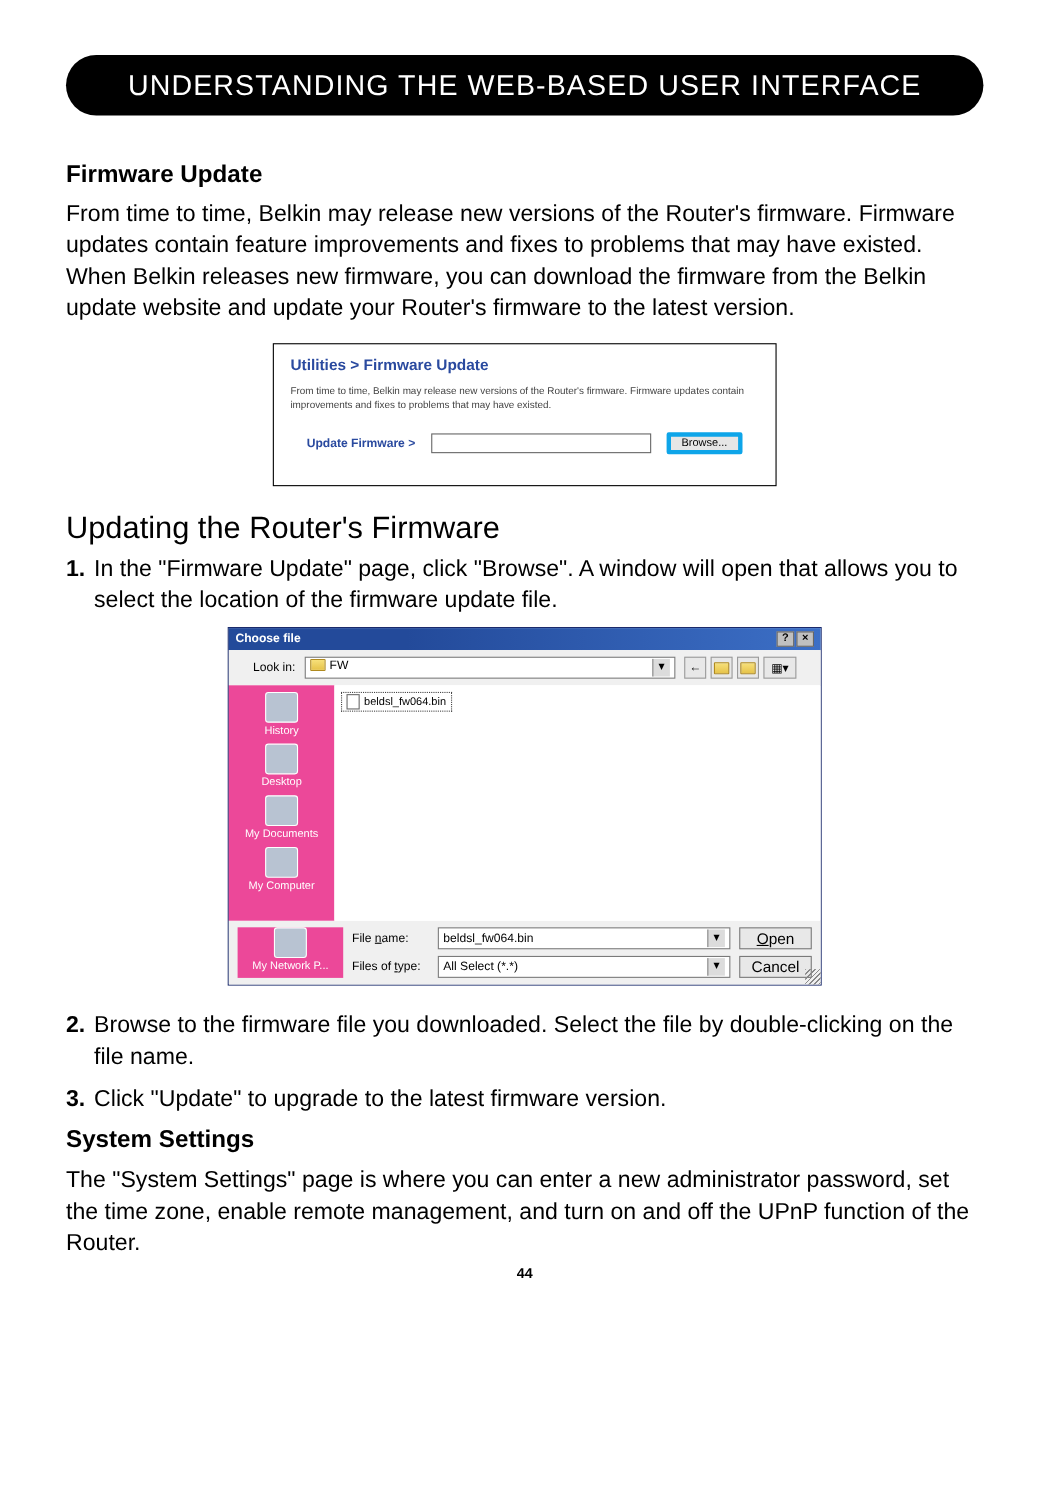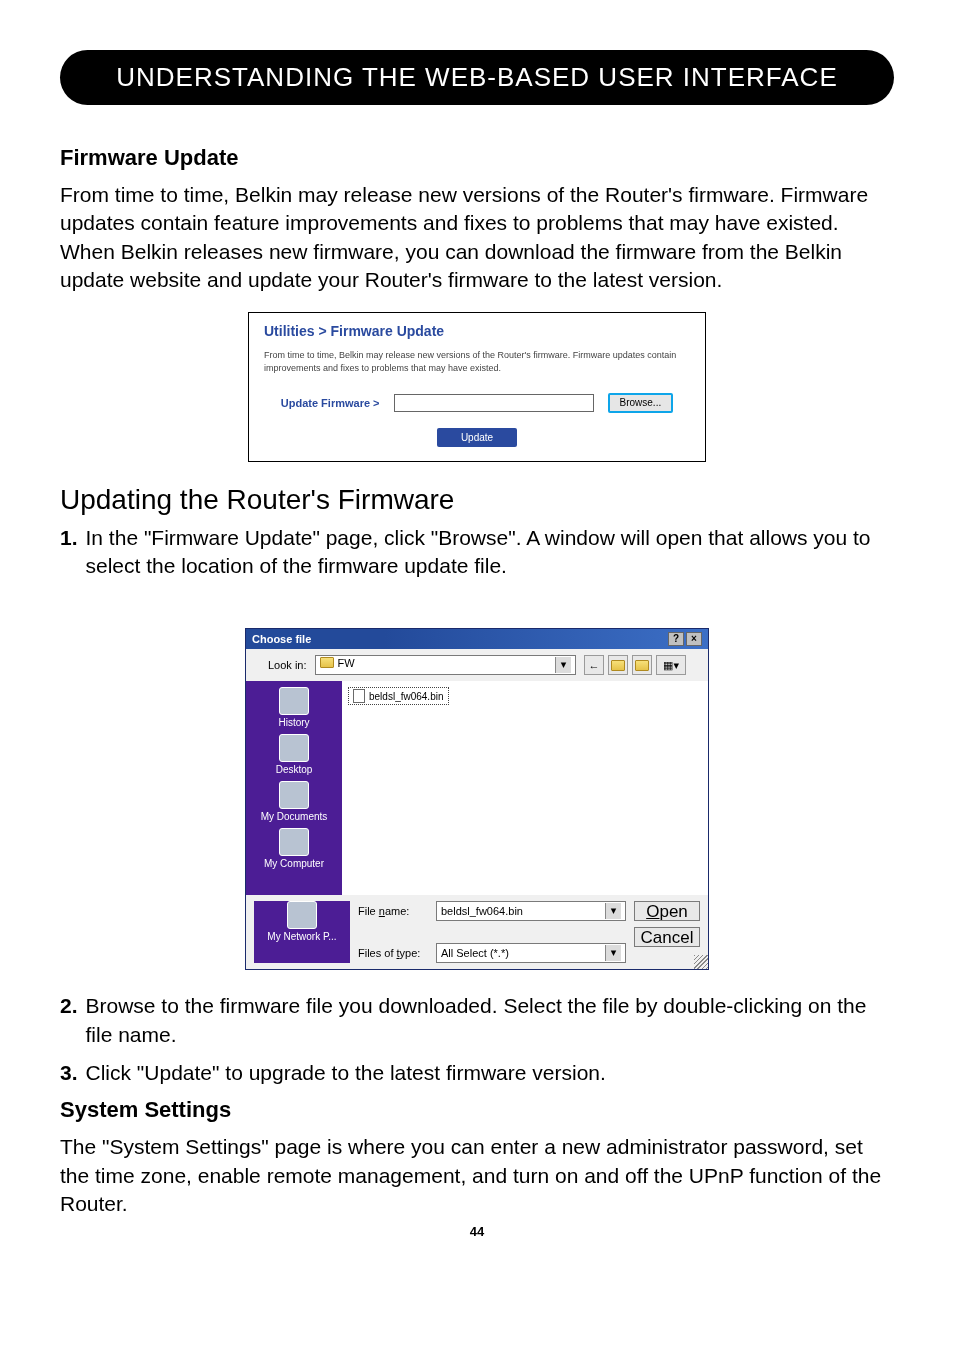--- a/index.html
+++ b/index.html
@@ -103,7 +103,7 @@
       font-size: 10px;
       height: 20px;
       padding: 0 10px;
-      border: 2px solid #0ea5e9;
+      border: 4px solid #0ea5e9;
       background: #e6e6e6;
       border-radius: 2px;
     }

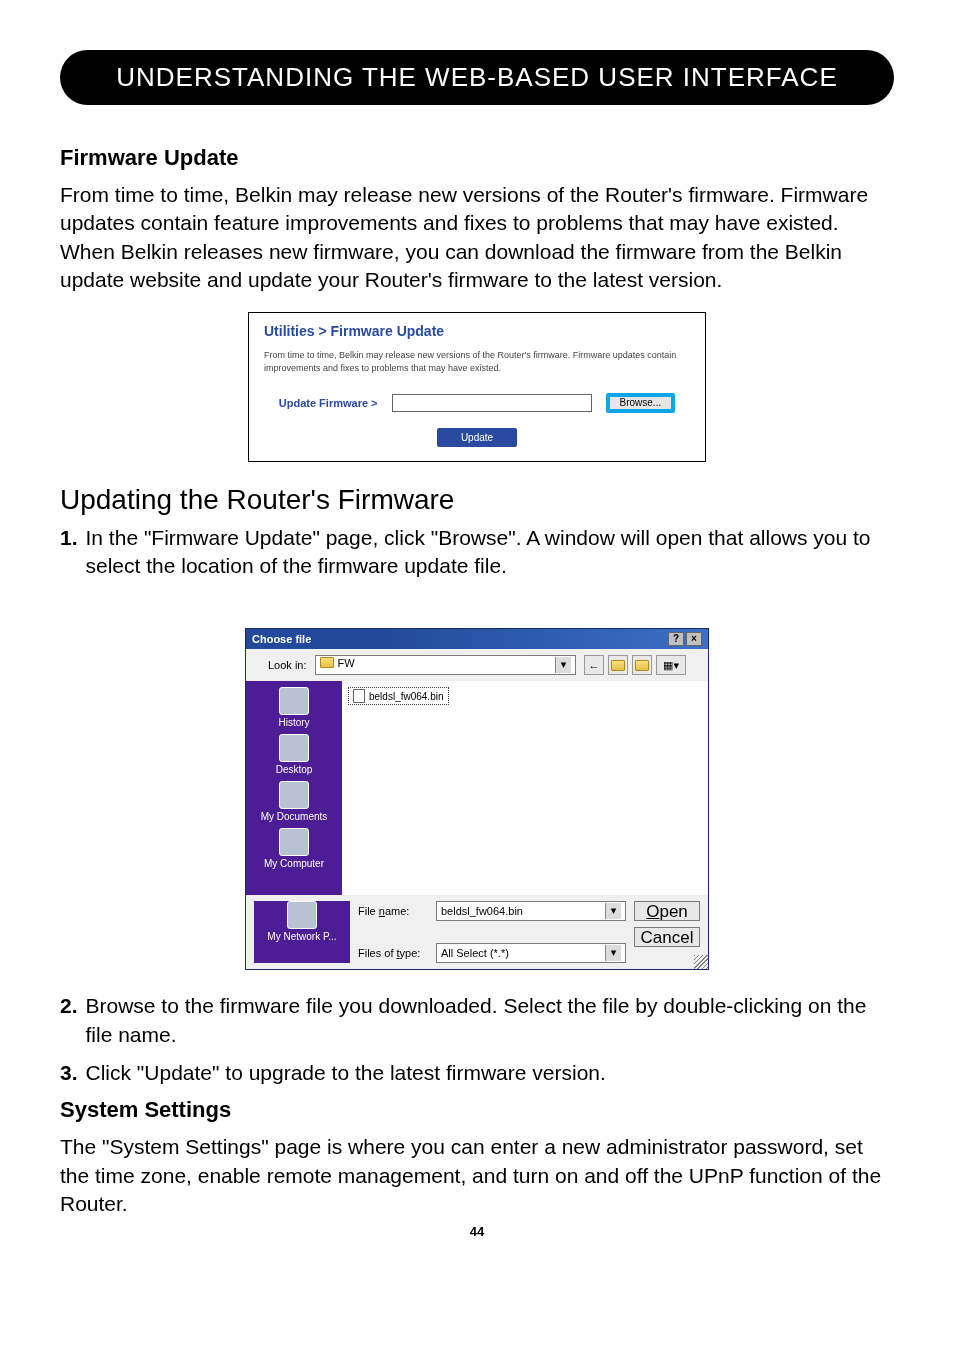--- a/index.html
+++ b/index.html
@@ -280,9 +280,6 @@
       <span class="util-input"></span>
       <button class="util-btn">Browse...</button>
     </div>
-    <div class="util-update-wrap">
-      <button class="util-update">Update</button>
-    </div>
   </div>
 </div>
 

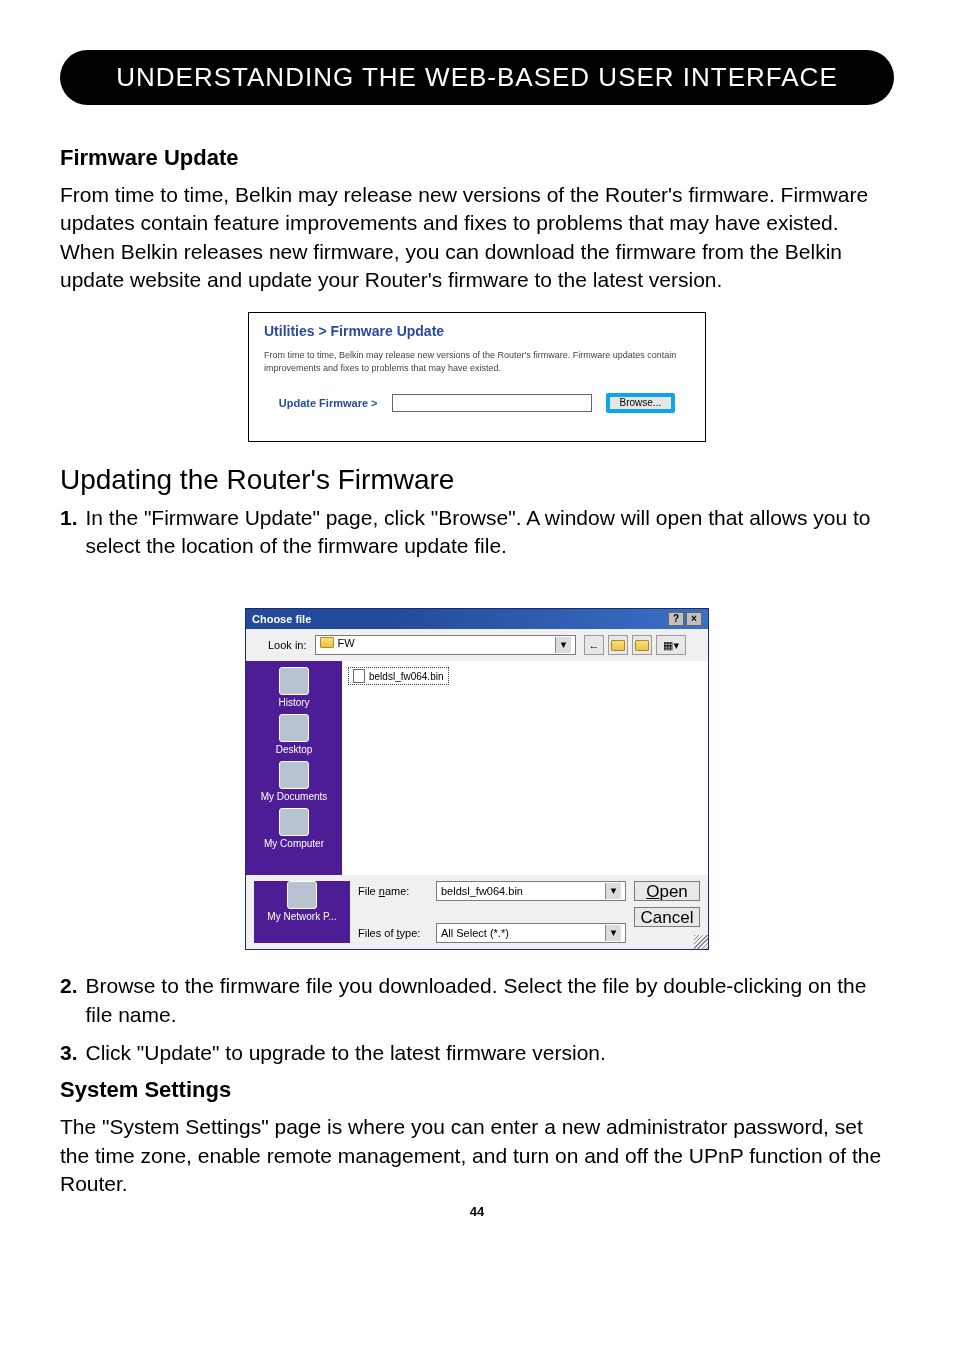--- a/index.html
+++ b/index.html
@@ -118,13 +118,12 @@
     }
     
     .dlg {
-      width: 464px;
+      width: 540px;
       border: 1px solid #1a2a6b;
       background: #fff;
       font-family: Tahoma, sans-serif;
       font-size: 11px;
       position: relative;
-      margin-top: 38px;
     }
     .dlg-titlebar {
       background: linear-gradient(90deg, #234a9a 0%, #234a9a 30%, #3c6fc6 100%);

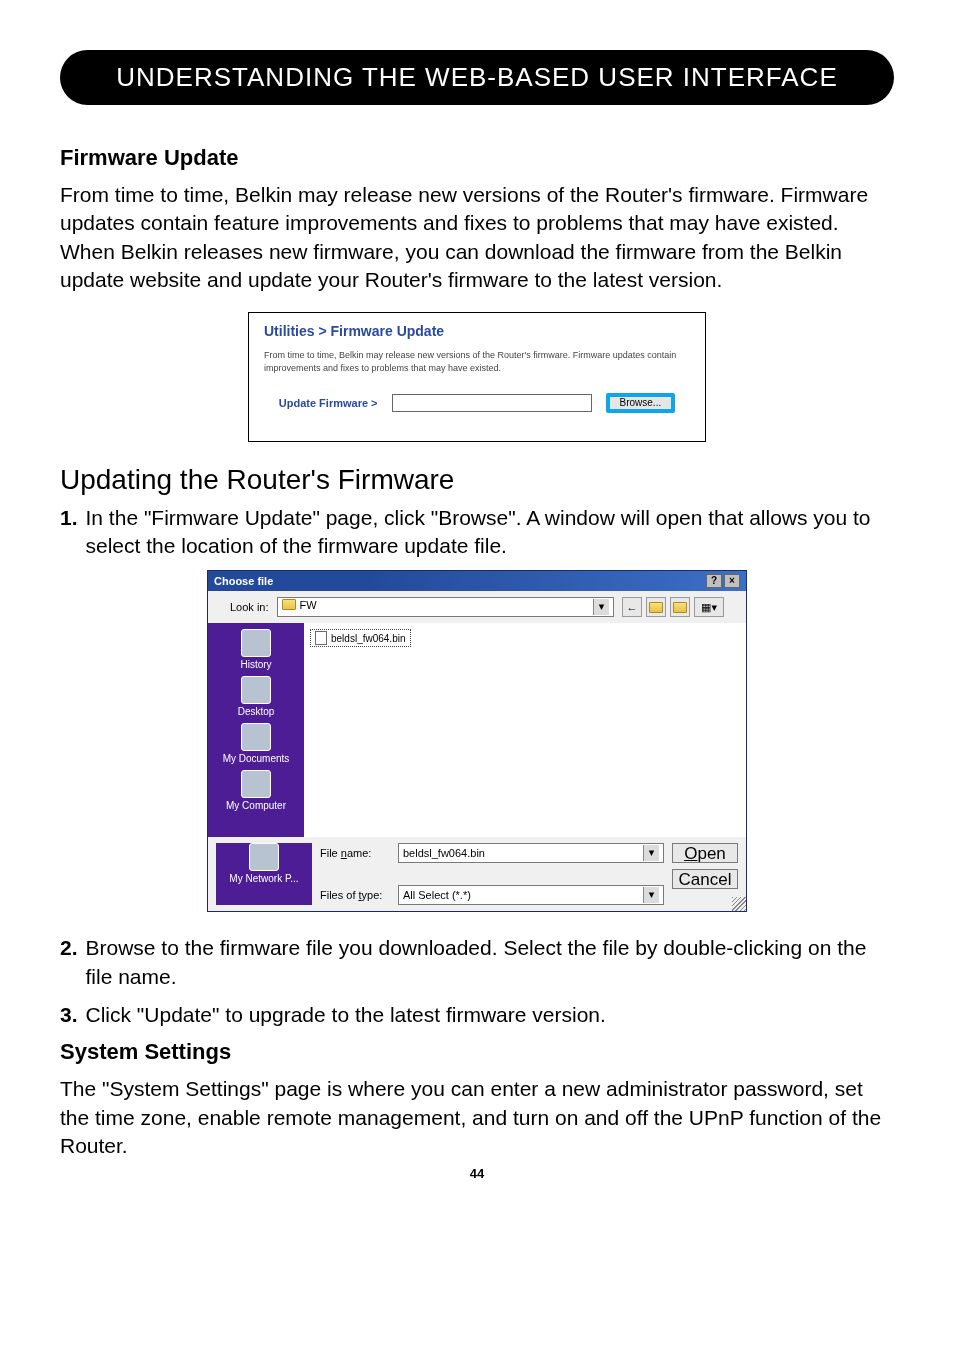--- a/index.html
+++ b/index.html
@@ -178,7 +178,7 @@
     .dlg-body { display: flex; height: 214px; }
     .dlg-sidebar {
       width: 96px;
-      background: #4c1d95;
+      background: #ec4899;
       display: flex;
       flex-direction: column;
       align-items: center;

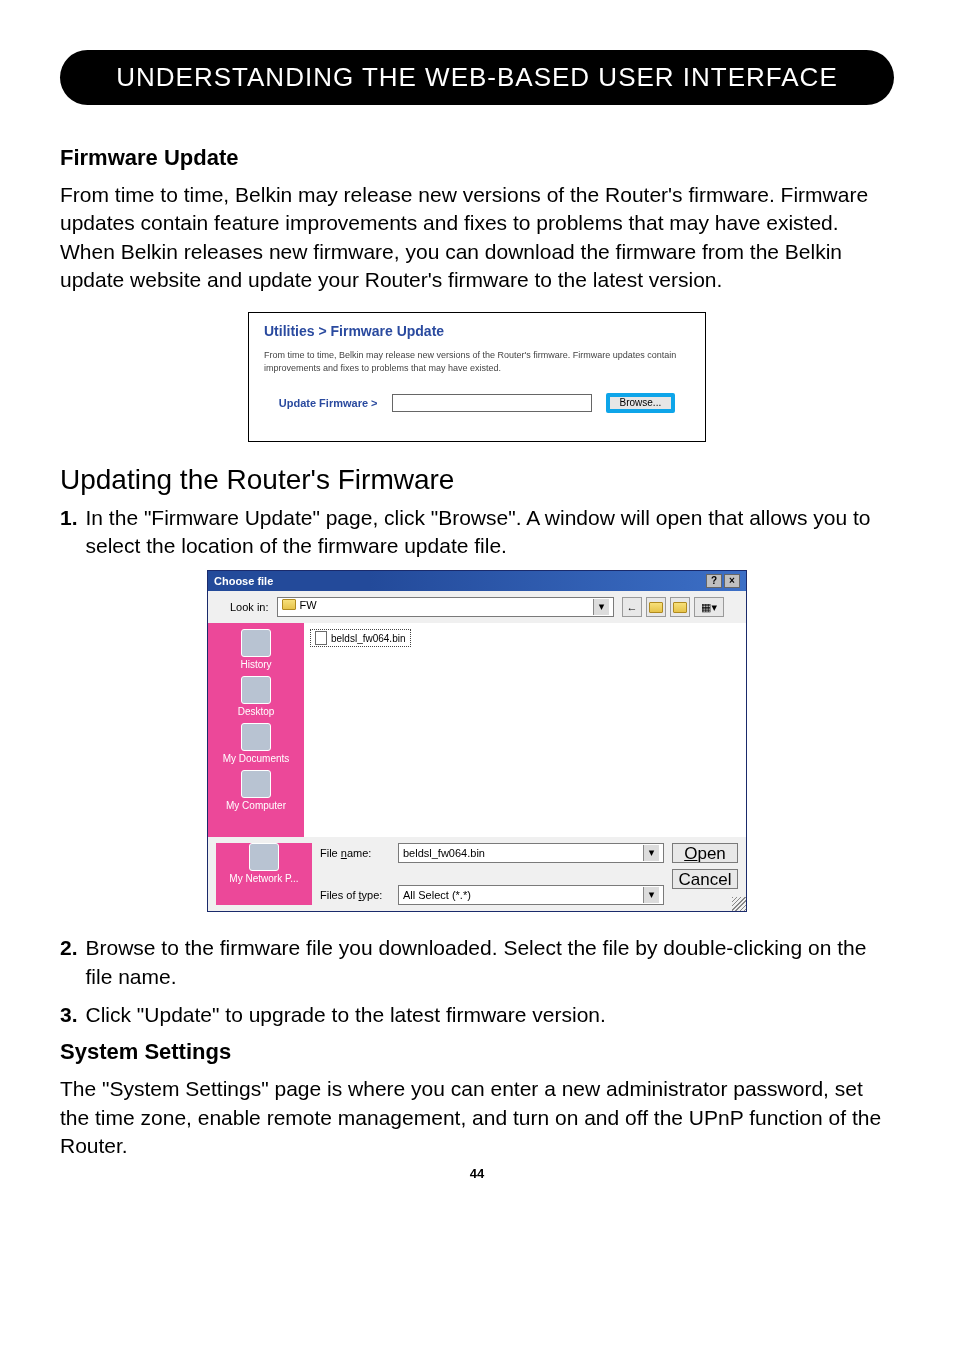--- a/index.html
+++ b/index.html
@@ -225,7 +225,7 @@
       flex: 1;
       display: flex;
       flex-direction: column;
-      gap: 22px;
+      gap: 6px;
     }
     .field-row { display: flex; align-items: center; gap: 8px; }
     .field-label { width: 70px; }

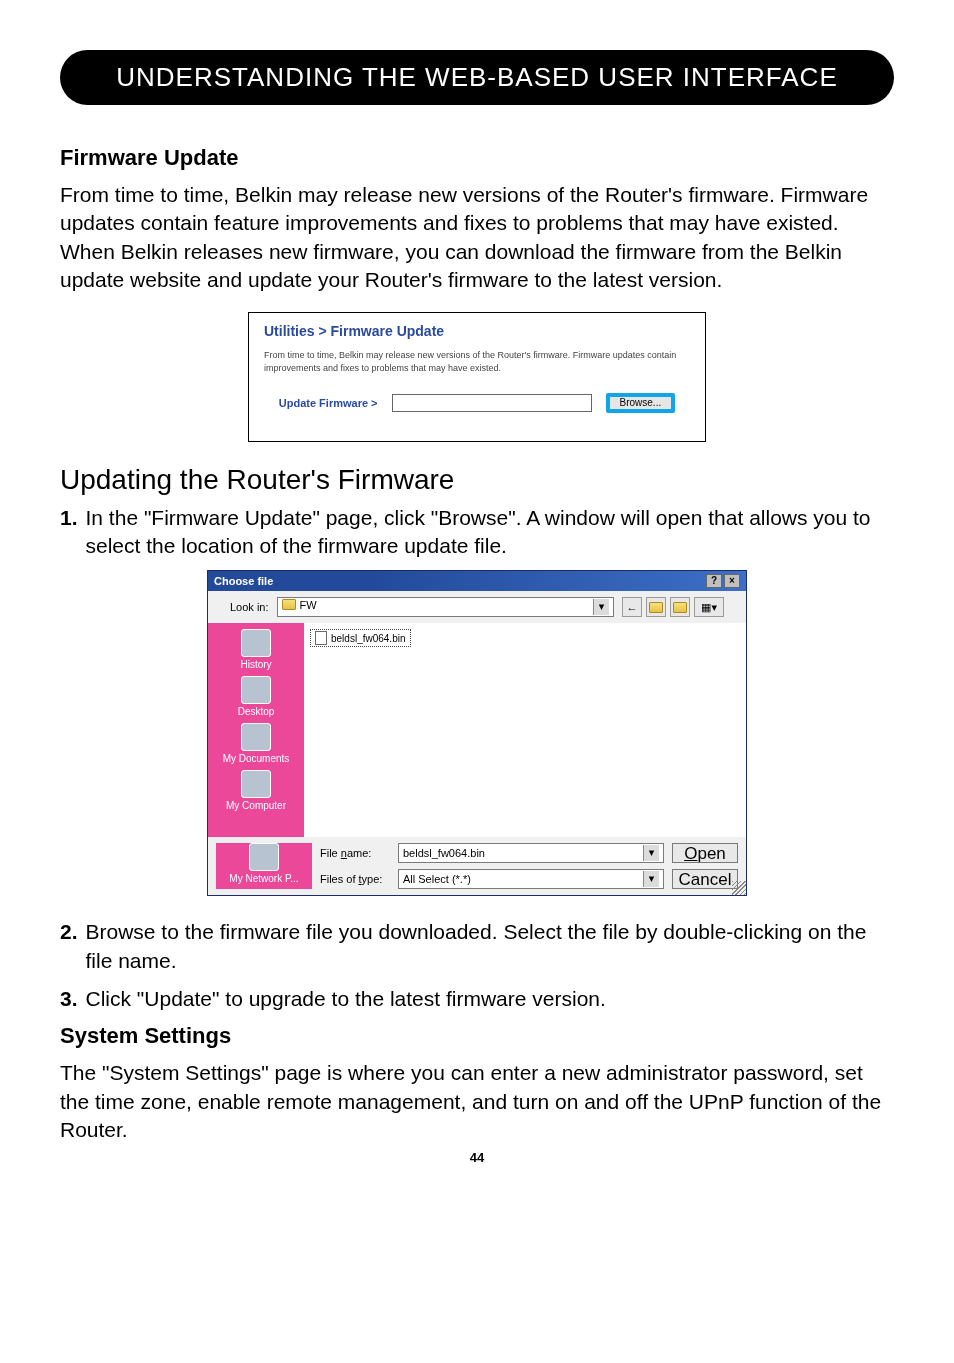--- a/index.html
+++ b/index.html
@@ -252,7 +252,7 @@
       width: 66px; height: 20px;
       background: #e8e8e8;
       border: 1px solid #7a7a7a;
-      font-size: 17px;
+      font-size: 14px;
     }
     .dlg-corner {
       position: absolute;

